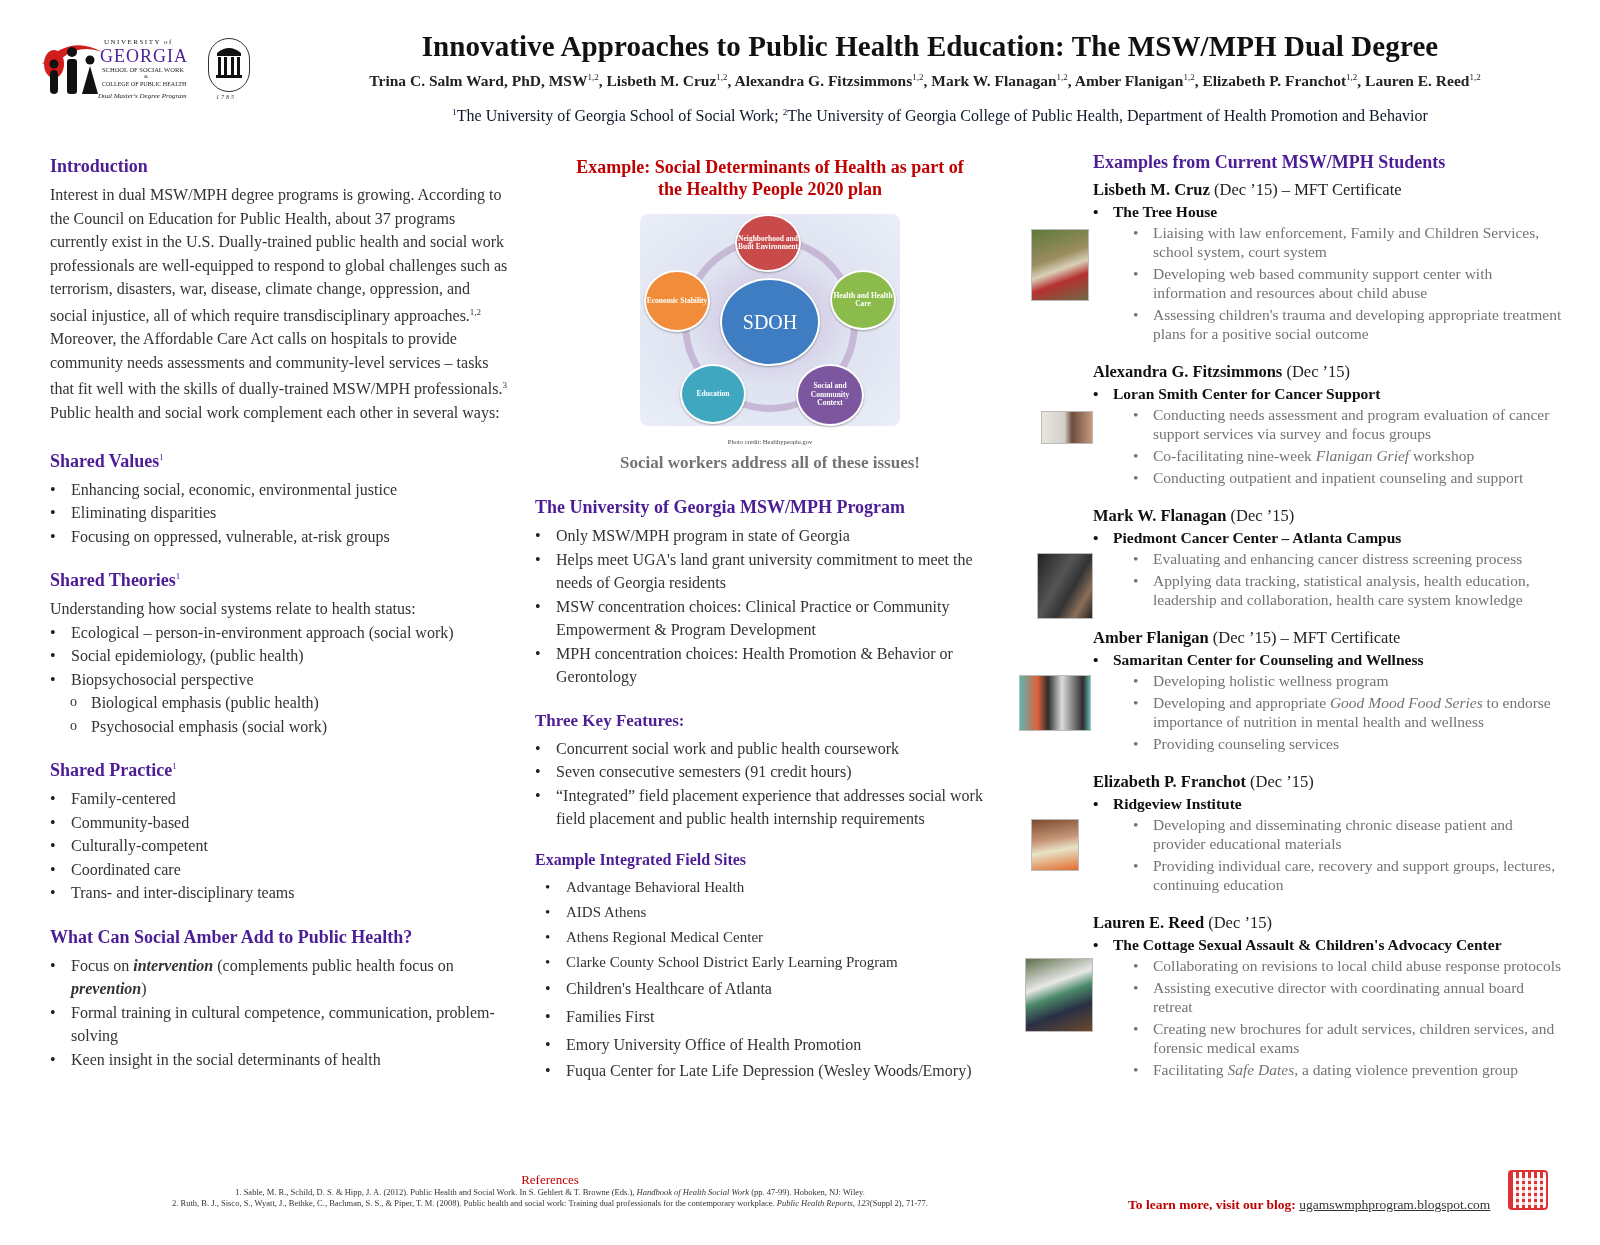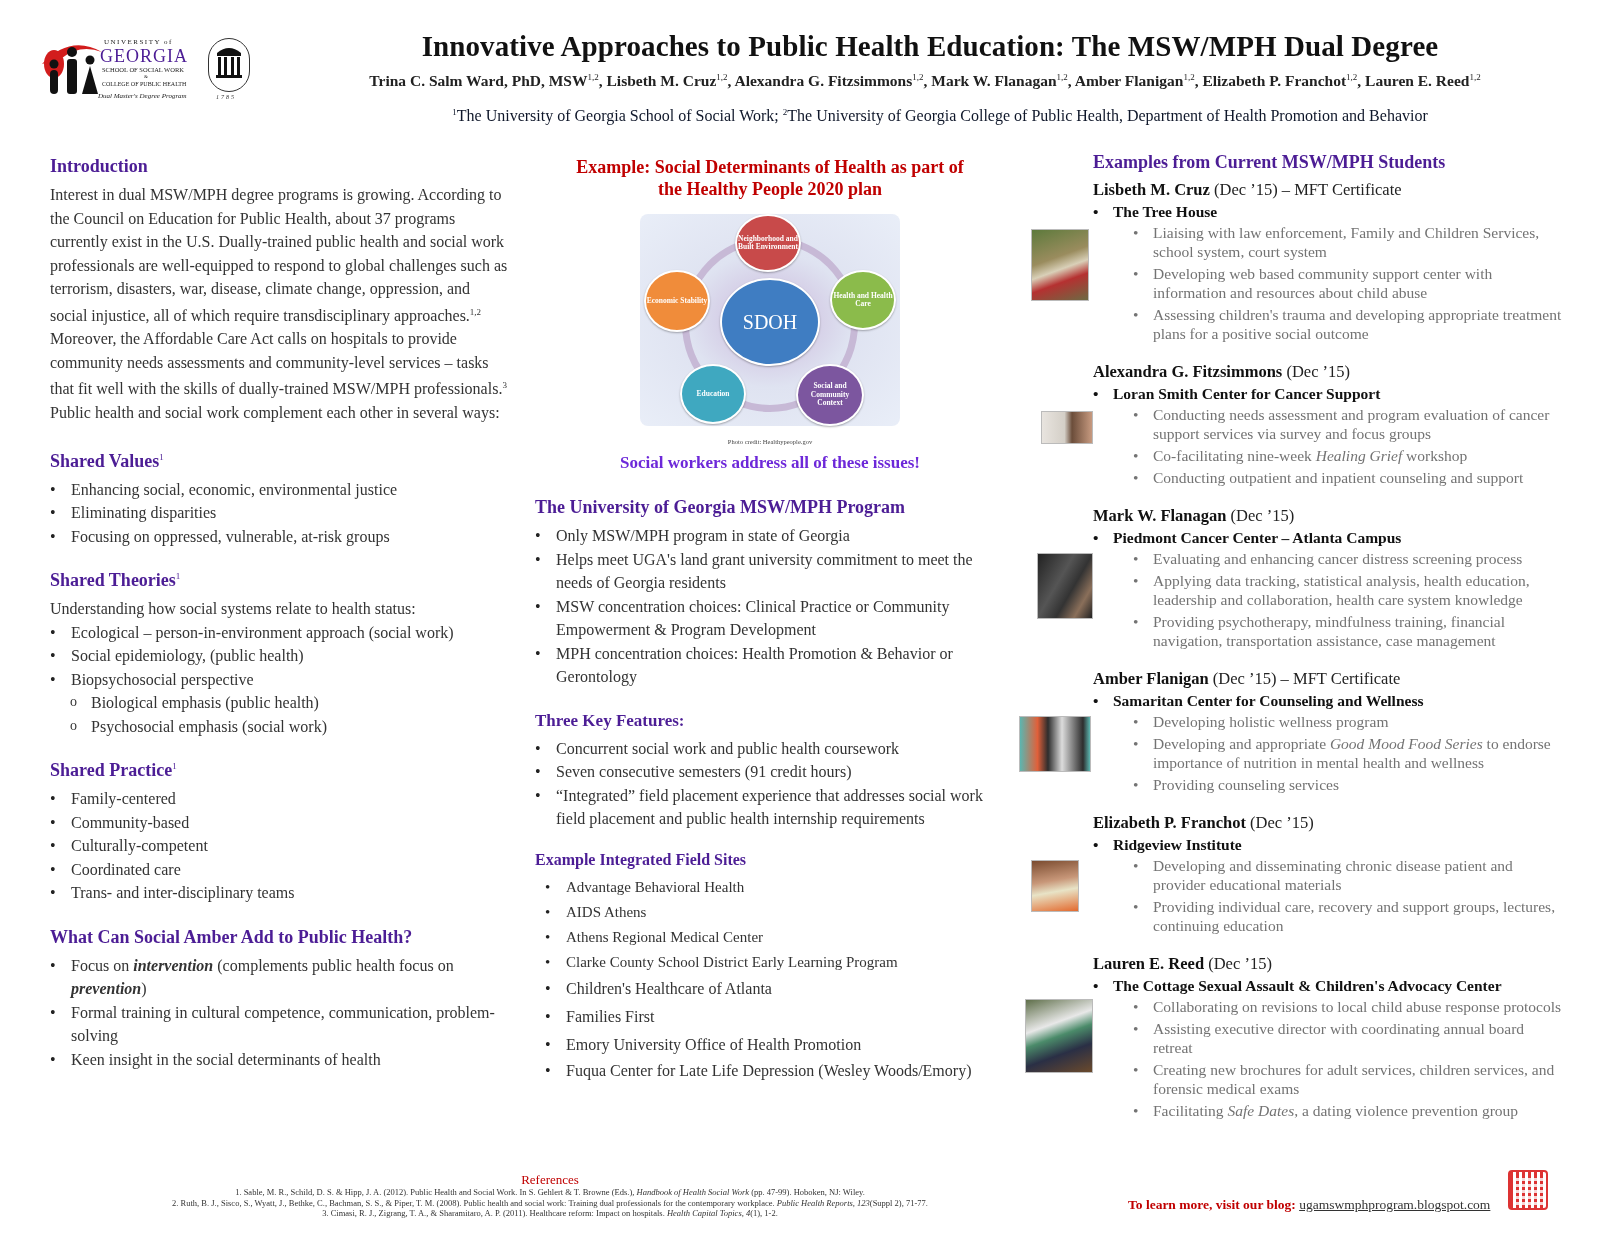--- a/index.html
+++ b/index.html
@@ -40,7 +40,7 @@
   .n-bl { left: 40px; top: 150px; width: 66px; height: 60px; background: #3fa8c0; }
   .n-left { left: 4px; top: 56px; width: 66px; height: 62px; background: #f08c3a; }
   .credit { text-align: center; font-size: 6.5px; color: #444; margin-top: 12px; }
-  .tag { text-align: center; font-size: 17px; font-weight: bold; color: #6d28d9; margin-top: 8px; }
+  .tag { text-align: center; font-size: 17px; font-weight: bold; color: #737373; margin-top: 8px; }
 
   
   .stu { position: relative; margin-bottom: 18px; }

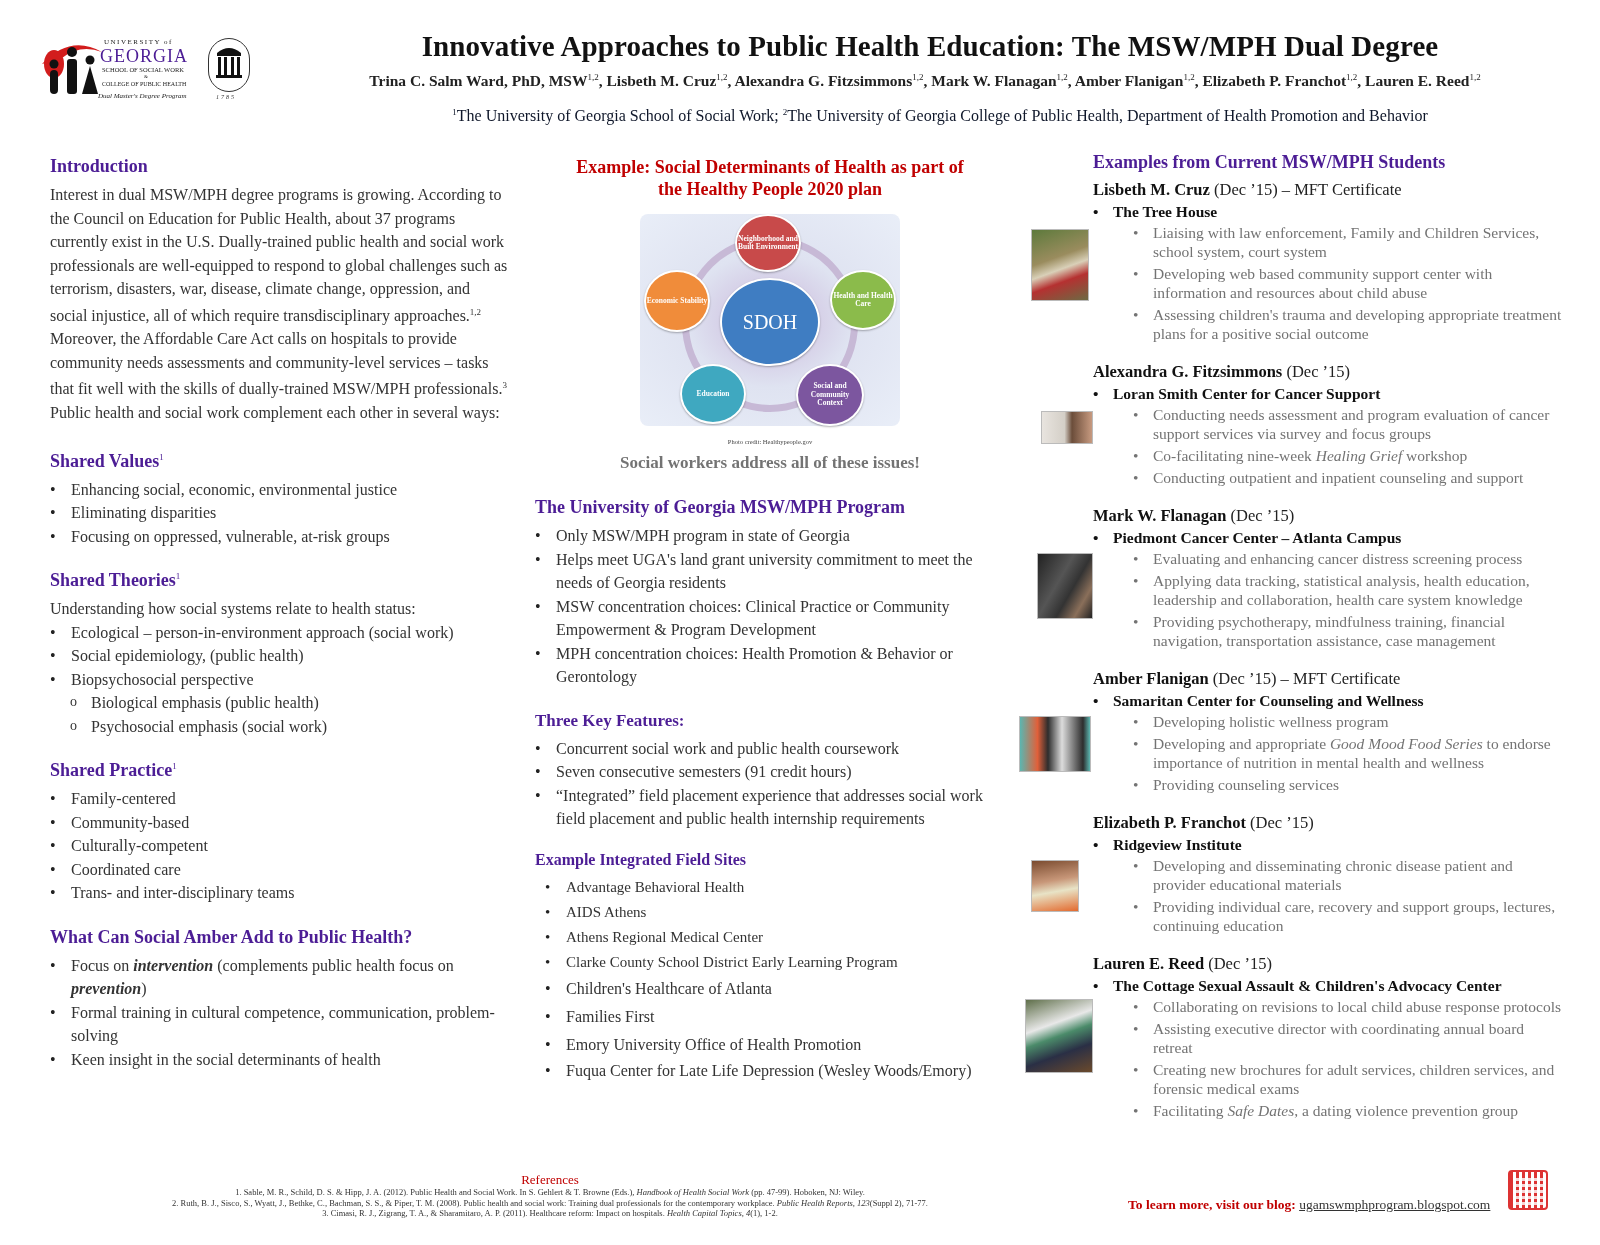--- a/index.html
+++ b/index.html
@@ -222,7 +222,7 @@
     <div class="photo" style="top:50px;left:-52px;width:52px;height:33px;background:linear-gradient(90deg,#e8e4df 0%,#d4cfc7 45%,#6b4d3a 60%,#c79a80 100%);"></div>
     <ul class="tasks">
       <li>Conducting needs assessment and program evaluation of  cancer support services via survey and focus groups</li>
-      <li><span>Co-facilitating nine-week </span><i>Healing Grief</i><span> workshop</span></li>
+      <li><span>Co-facilitating nine-week </span><i>Flanigan Grief</i><span> workshop</span></li>
       <li>Conducting outpatient and inpatient counseling and support</li>
     </ul>
   </div>

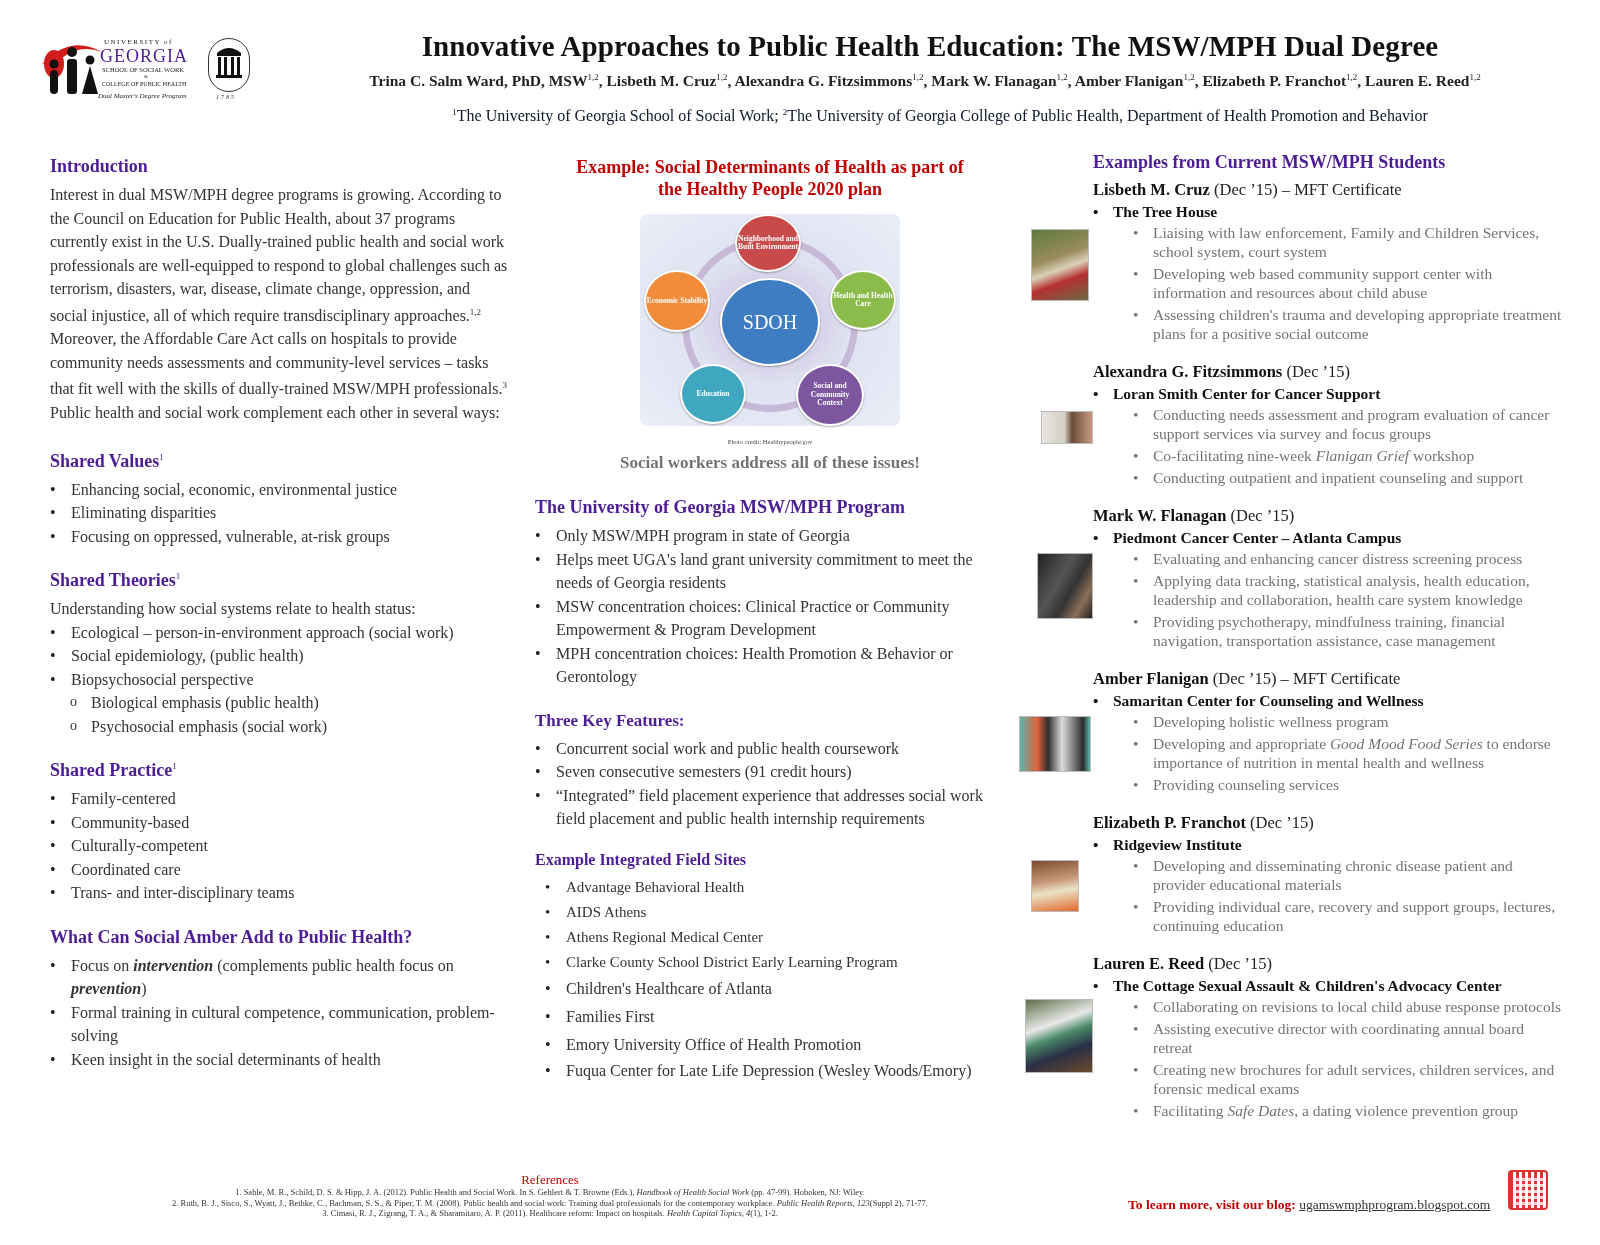--- a/index.html
+++ b/index.html
@@ -234,7 +234,6 @@
     <ul class="tasks">
       <li>Evaluating and enhancing cancer distress screening process</li>
       <li>Applying data tracking, statistical analysis, health education, leadership and collaboration, health care system knowledge</li>
-      <li>Providing psychotherapy, mindfulness training, financial navigation, transportation assistance, case management</li>
     </ul>
   </div>
 

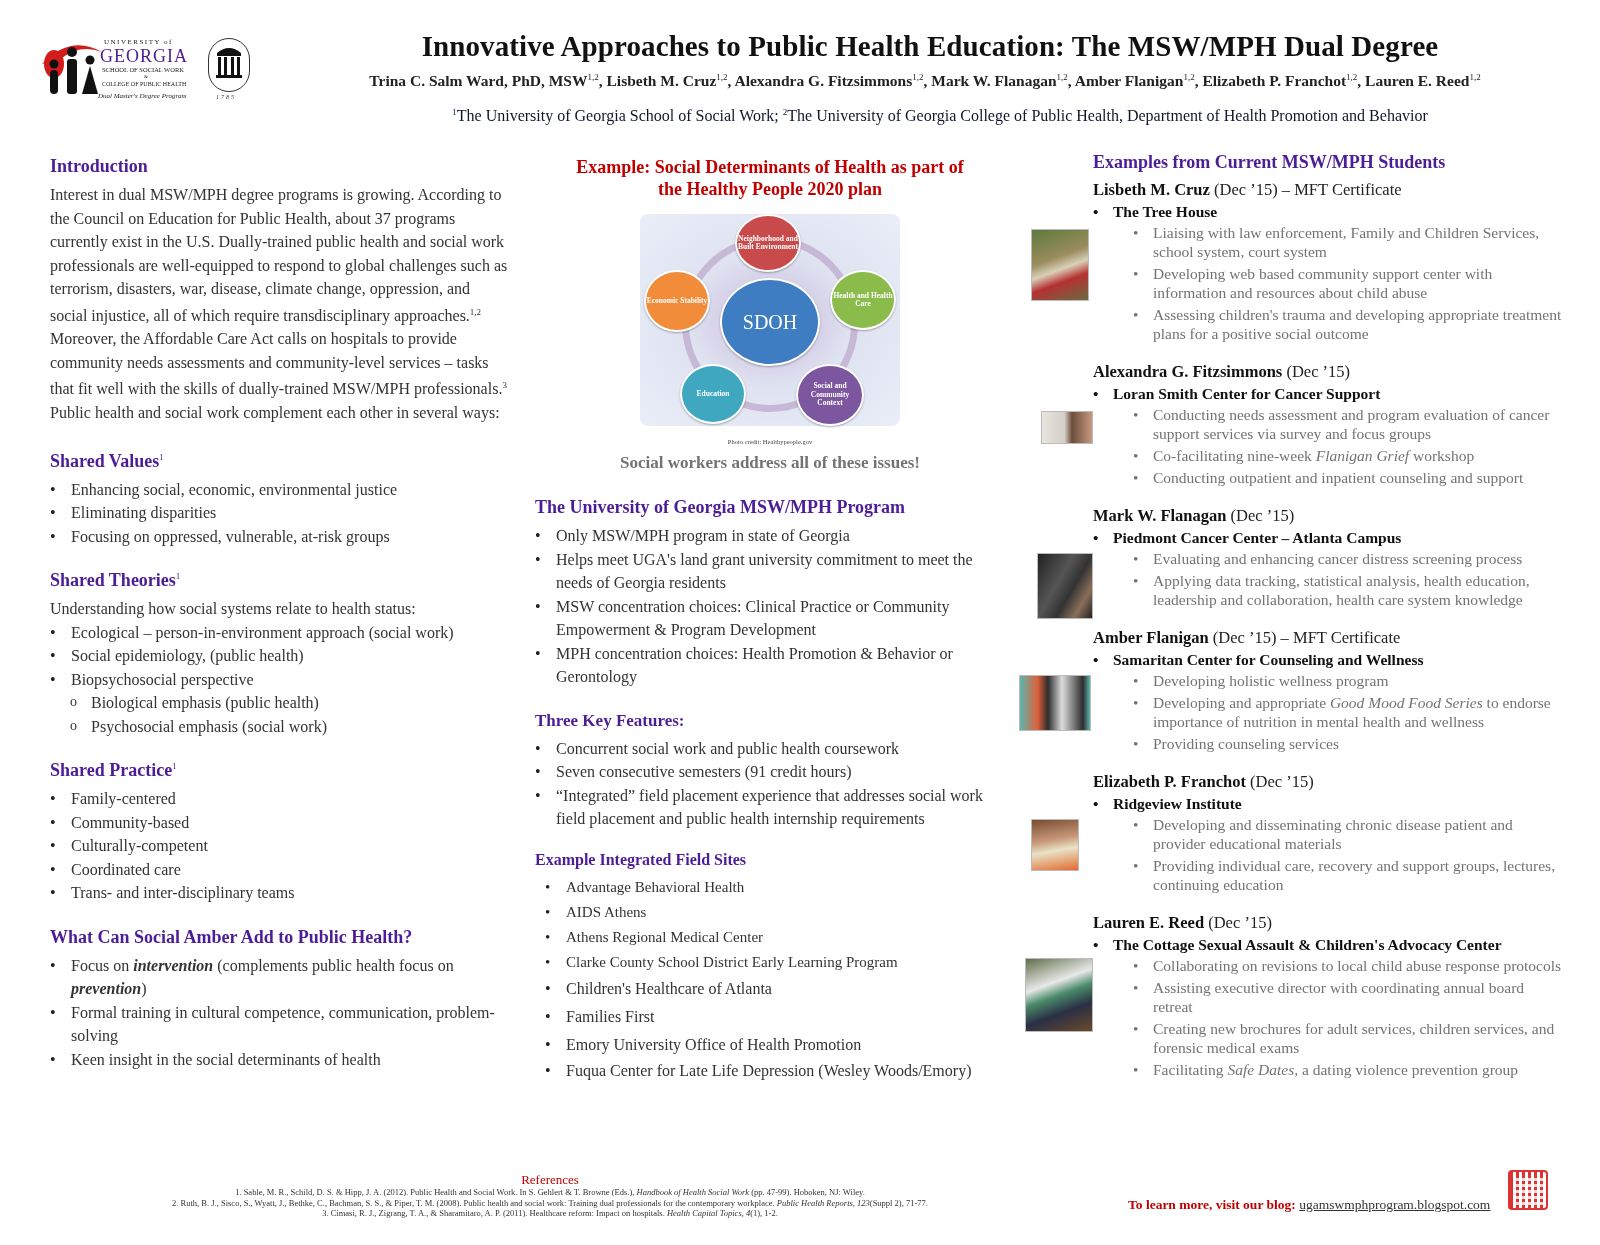--- a/index.html
+++ b/index.html
@@ -275,7 +275,6 @@
   <div class="rt">References</div>
   <div><span>1. Sable, M. R., Schild, D. S. &amp; Hipp, J. A. (2012). Public Health and Social Work.  In S. Gehlert &amp; T. Browne (Eds.), </span><i>Handbook of  Health Social Work</i><span> (pp. 47-99). Hoboken, NJ:  Wiley.</span></div>
   <div><span>2. Ruth, B. J., Sisco, S., Wyatt, J., Bethke, C., Bachman, S. S., &amp; Piper, T. M. (2008). Public health and social work:  Training dual professionals for the contemporary workplace. </span><i>Public Health Reports, 123</i><span>(Suppl 2), 71-77.</span></div>
-  <div><span>3. Cimasi, R. J., Zigrang, T. A., &amp; Sharamitaro, A. P. (2011). Healthcare reform:  Impact on hospitals. </span><i>Health Capital Topics, 4</i><span>(1), 1-2.</span></div>
 </div>
 
 <div class="blog">

